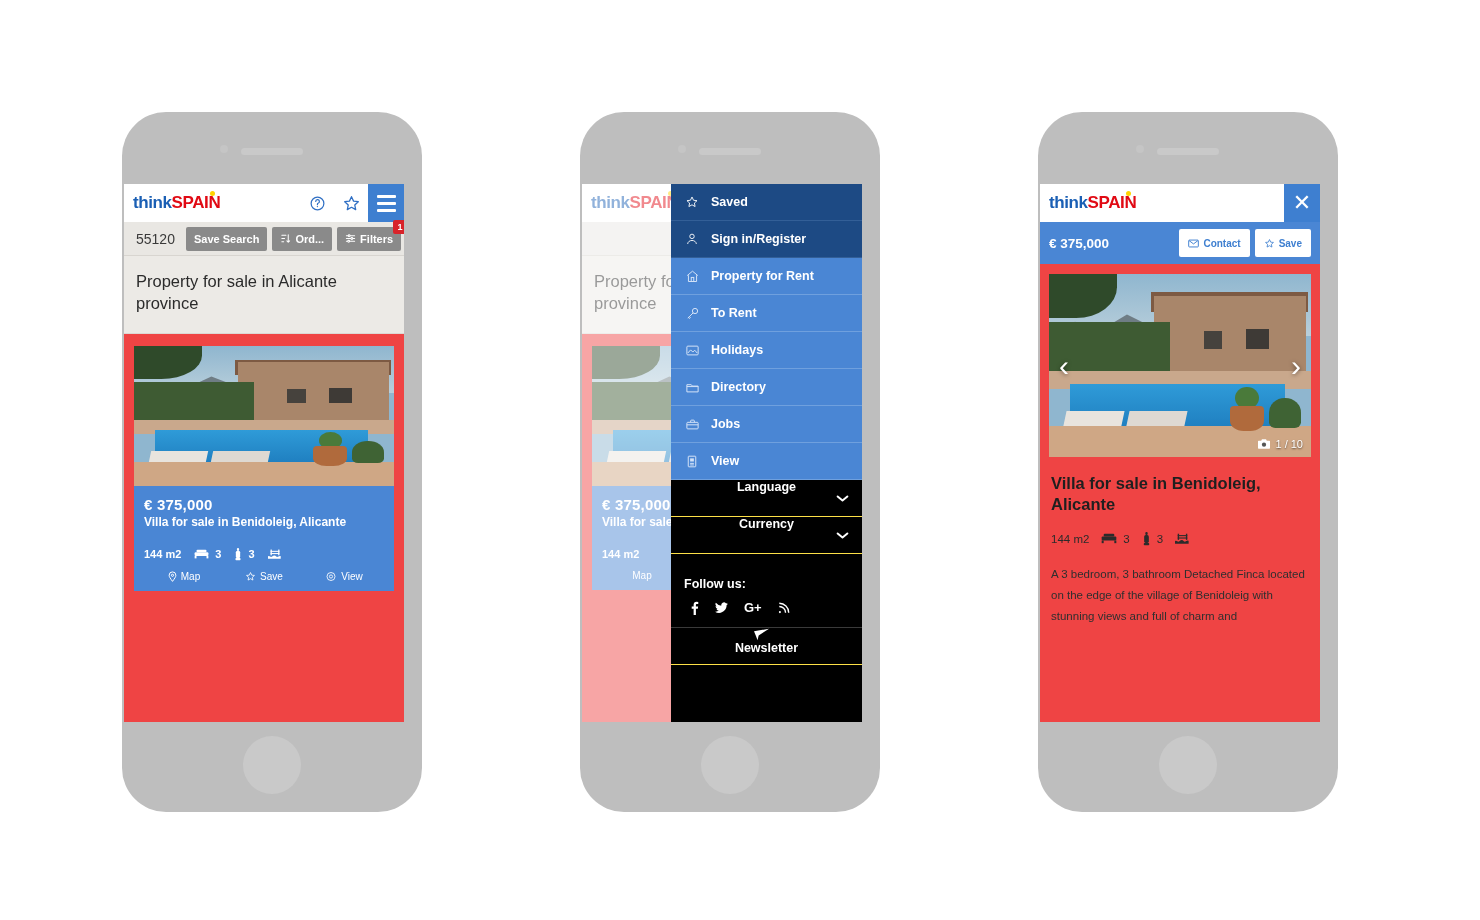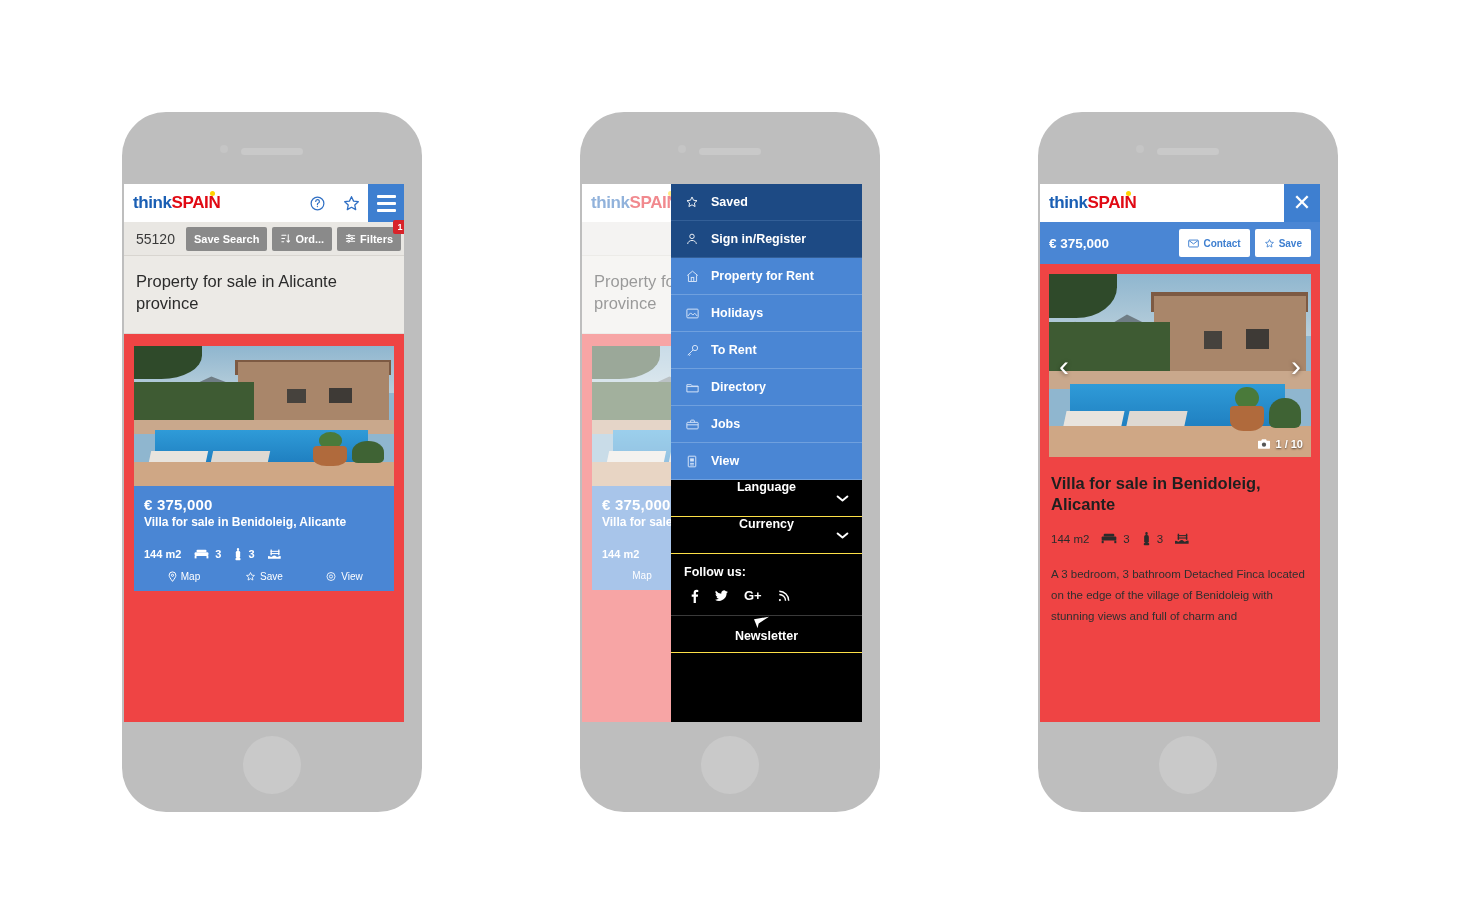--- a/index.html
+++ b/index.html
@@ -538,20 +538,20 @@
         <div class="mi">
           <span class="mi-ico">
             <svg width="15" height="15" viewBox="0 0 24 24" fill="none" stroke="#dfeafa" stroke-width="1.6">
-              <rect x="3" y="5" width="18" height="14" rx="1.5"></rect>
-              <path d="M4.5 16l4.5-5 3.5 3.5 3-3 4 4.5"></path>
-            </svg>
-          </span>
-          <span>Holidays</span>
+              <circle cx="16" cy="8" r="4.2"></circle>
+                <path d="M13 11L4.5 19.5M7 17l2 2M5.5 18.5l2 2"></path>
+            </svg>
+          </span>
+          <span>To Rent</span>
         </div>
         <div class="mi">
           <span class="mi-ico">
             <svg width="15" height="15" viewBox="0 0 24 24" fill="none" stroke="#dfeafa" stroke-width="1.6">
-              <circle cx="16" cy="8" r="4.2"></circle>
-                <path d="M13 11L4.5 19.5M7 17l2 2M5.5 18.5l2 2"></path>
-            </svg>
-          </span>
-          <span>To Rent</span>
+              <rect x="3" y="5" width="18" height="14" rx="1.5"></rect>
+              <path d="M4.5 16l4.5-5 3.5 3.5 3-3 4 4.5"></path>
+            </svg>
+          </span>
+          <span>Holidays</span>
         </div>
         <div class="mi">
           <span class="mi-ico">

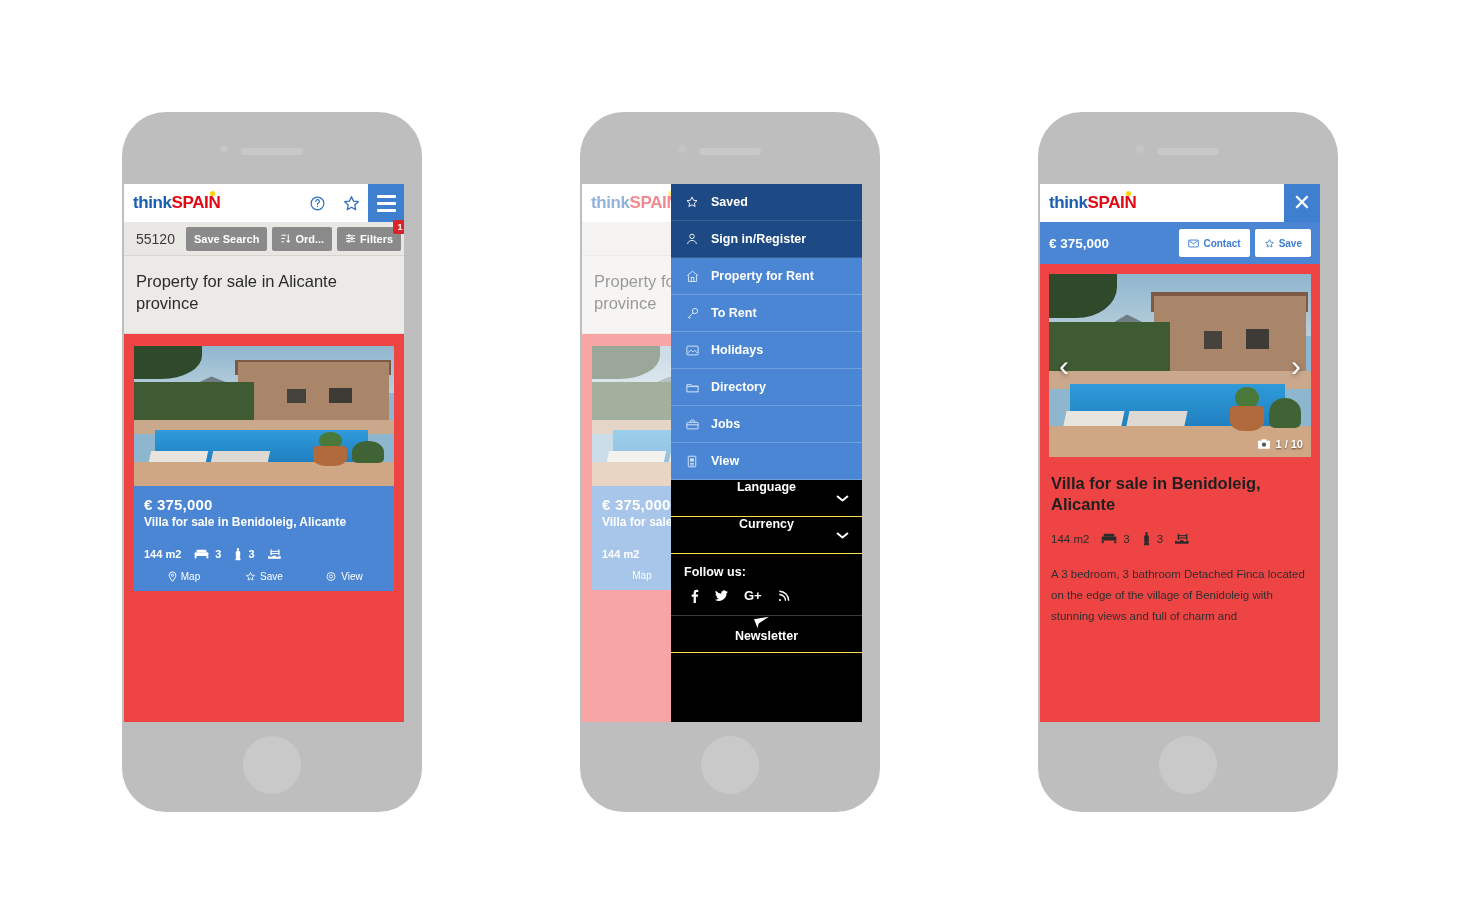--- a/index.html
+++ b/index.html
@@ -168,7 +168,7 @@
 
   .photo-count {
     position: absolute; right: 8px; bottom: 7px;
-    color: #fff; font-size: 11px; font-weight: bold;
+    color: #fff; font-size: 11px; font-weight: normal;
     display: flex; align-items: center; gap: 5px;
     text-shadow: 0 1px 2px rgba(0,0,0,.6);
     text-align: right;

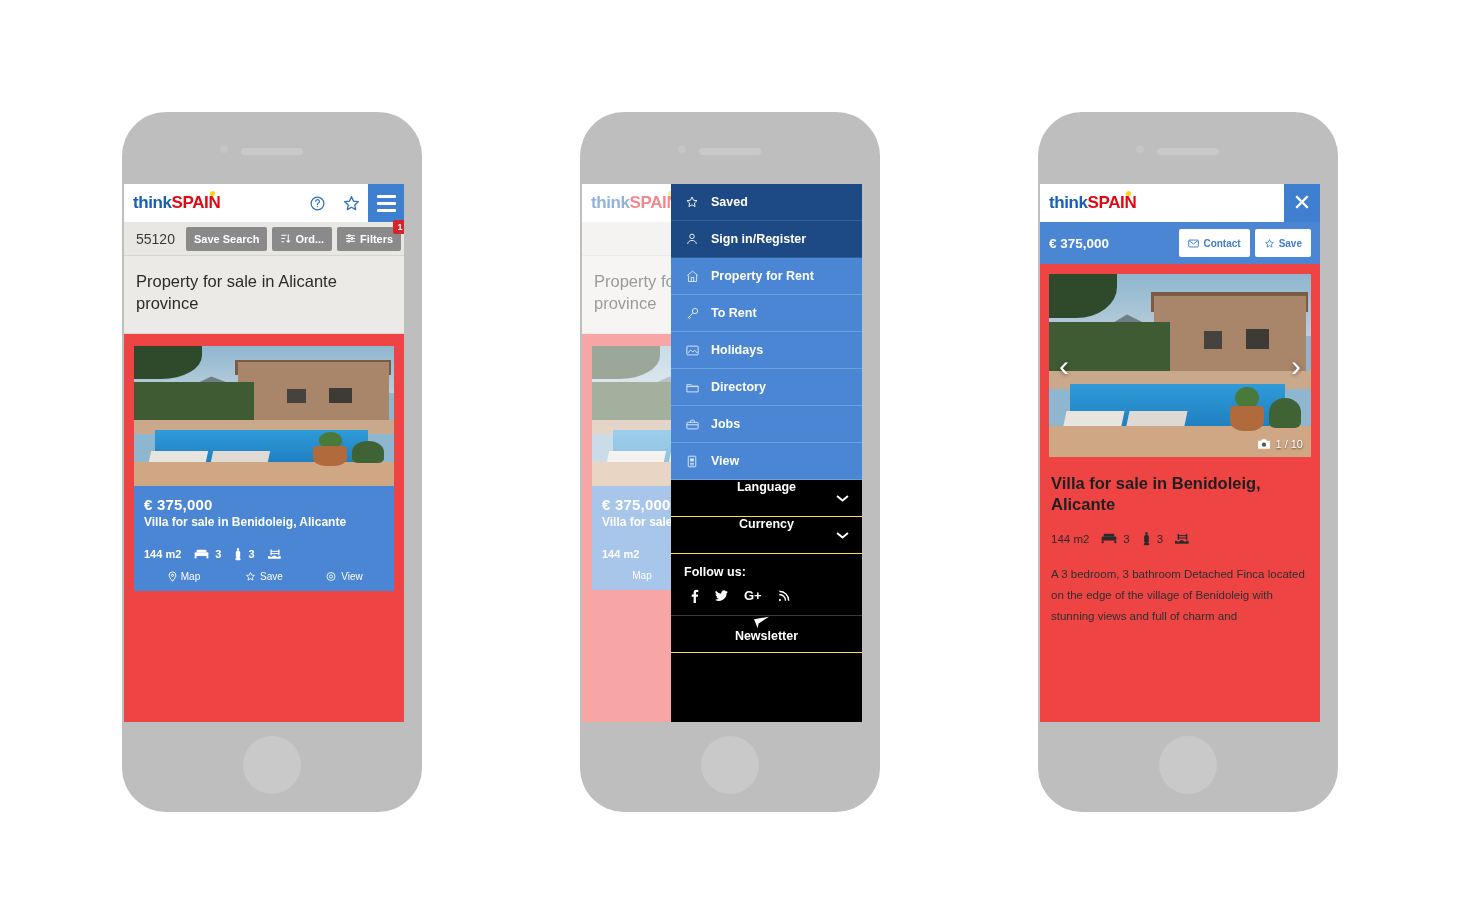--- a/index.html
+++ b/index.html
@@ -201,7 +201,7 @@
     background: #000; color: #fff; padding: 11px 13px 12px;
     border-bottom: 1px solid #3a3a3a;
   }
-  .follow-block .fl-title { font-size: 12.5px; font-weight: bold; }
+  .follow-block .fl-title { font-size: 12.5px; font-weight: bold; margin-top: 12px; }
   .socials { display: flex; gap: 16px; margin-top: 9px; padding-left: 6px; align-items: center; }
   .socials span { font-size: 13px; font-weight: bold; }
 

